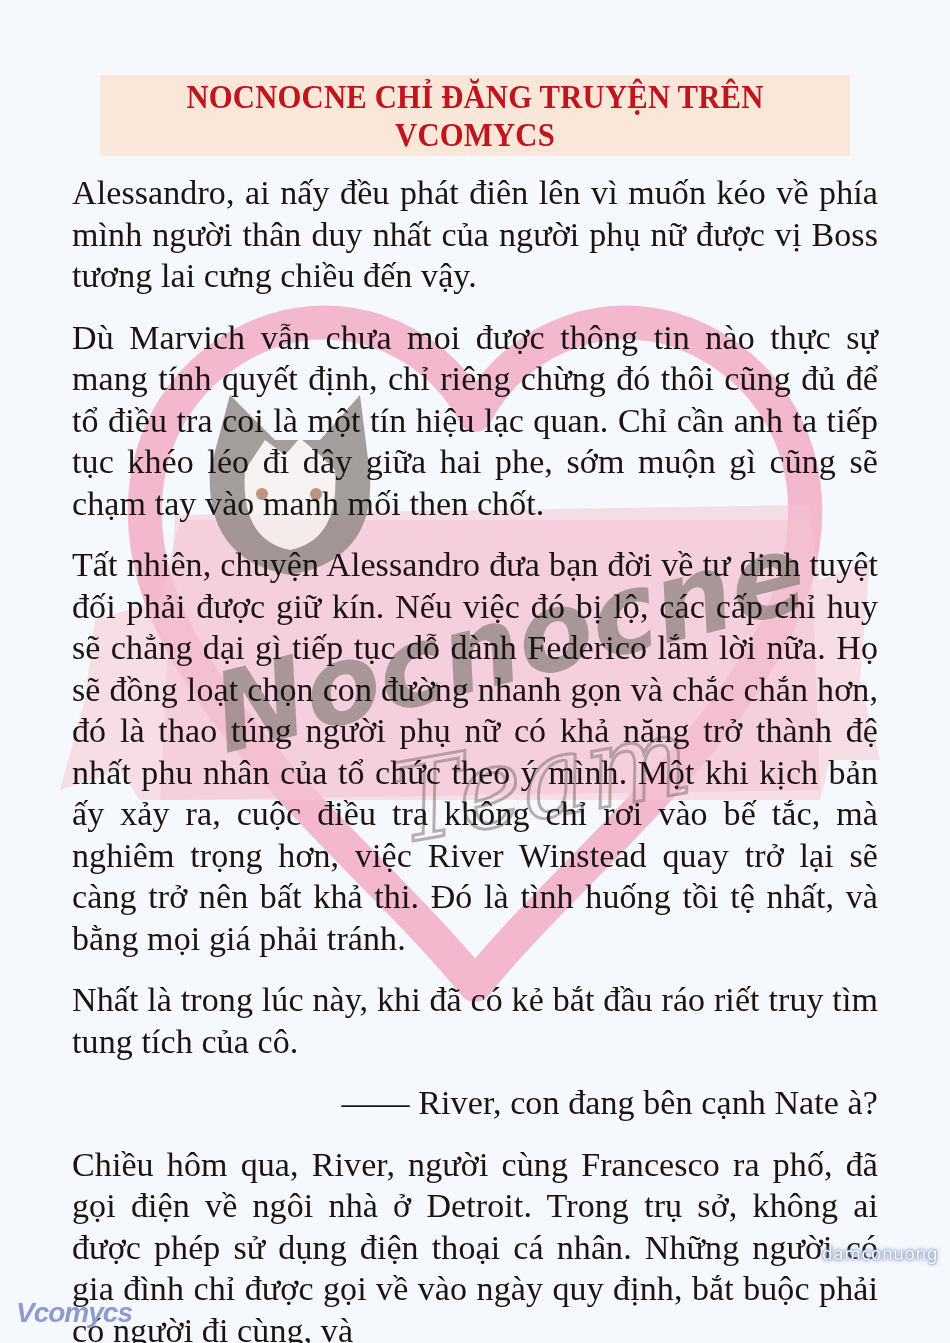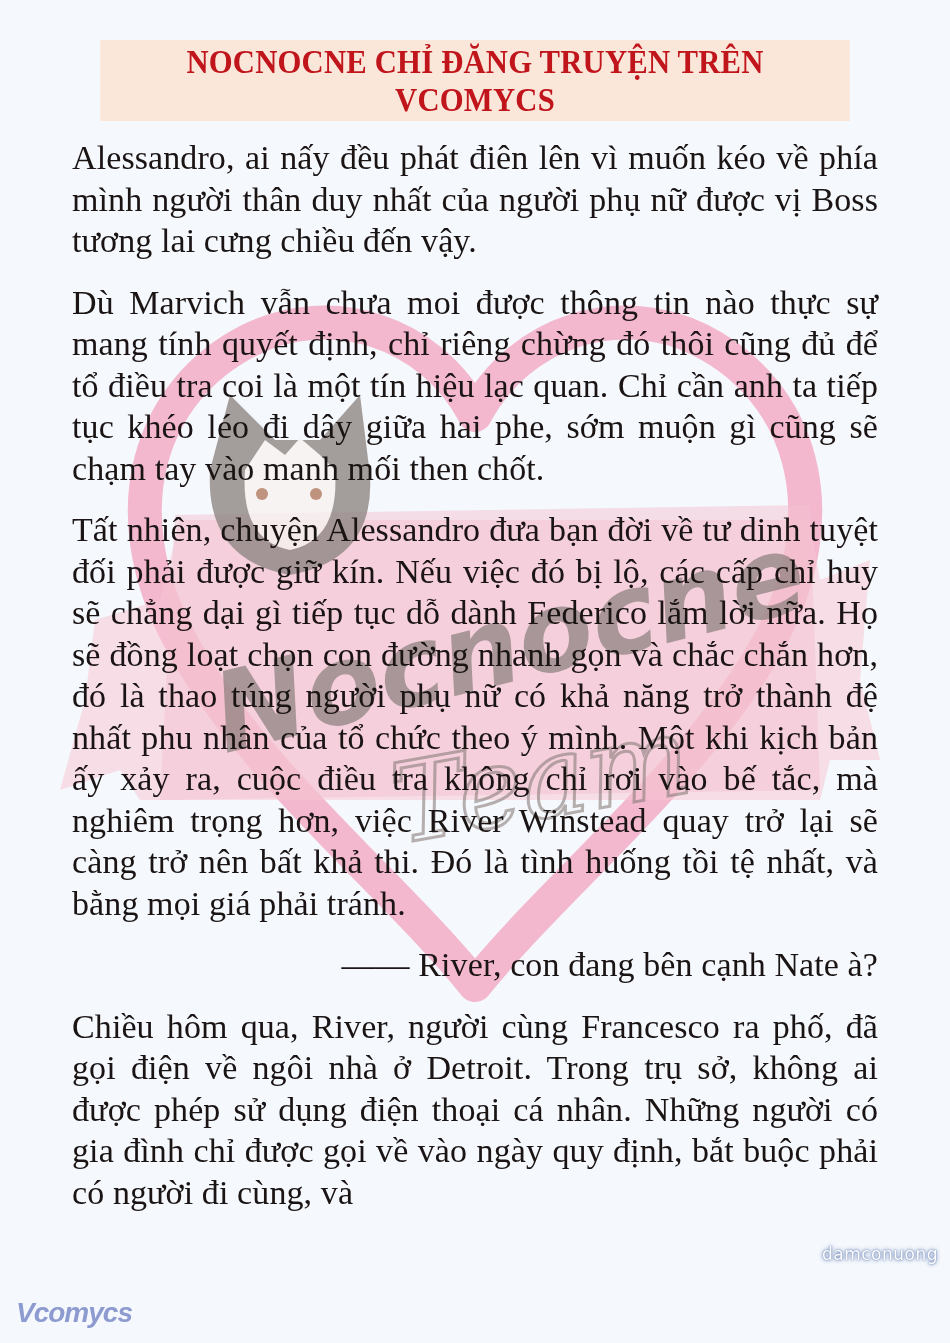--- a/index.html
+++ b/index.html
@@ -31,7 +31,7 @@
     }
     .banner-wrap {
       text-align: center;
-      padding-top: 40px;
+      padding-top: 75px;
       margin-bottom: 16px;
     }
     .banner {

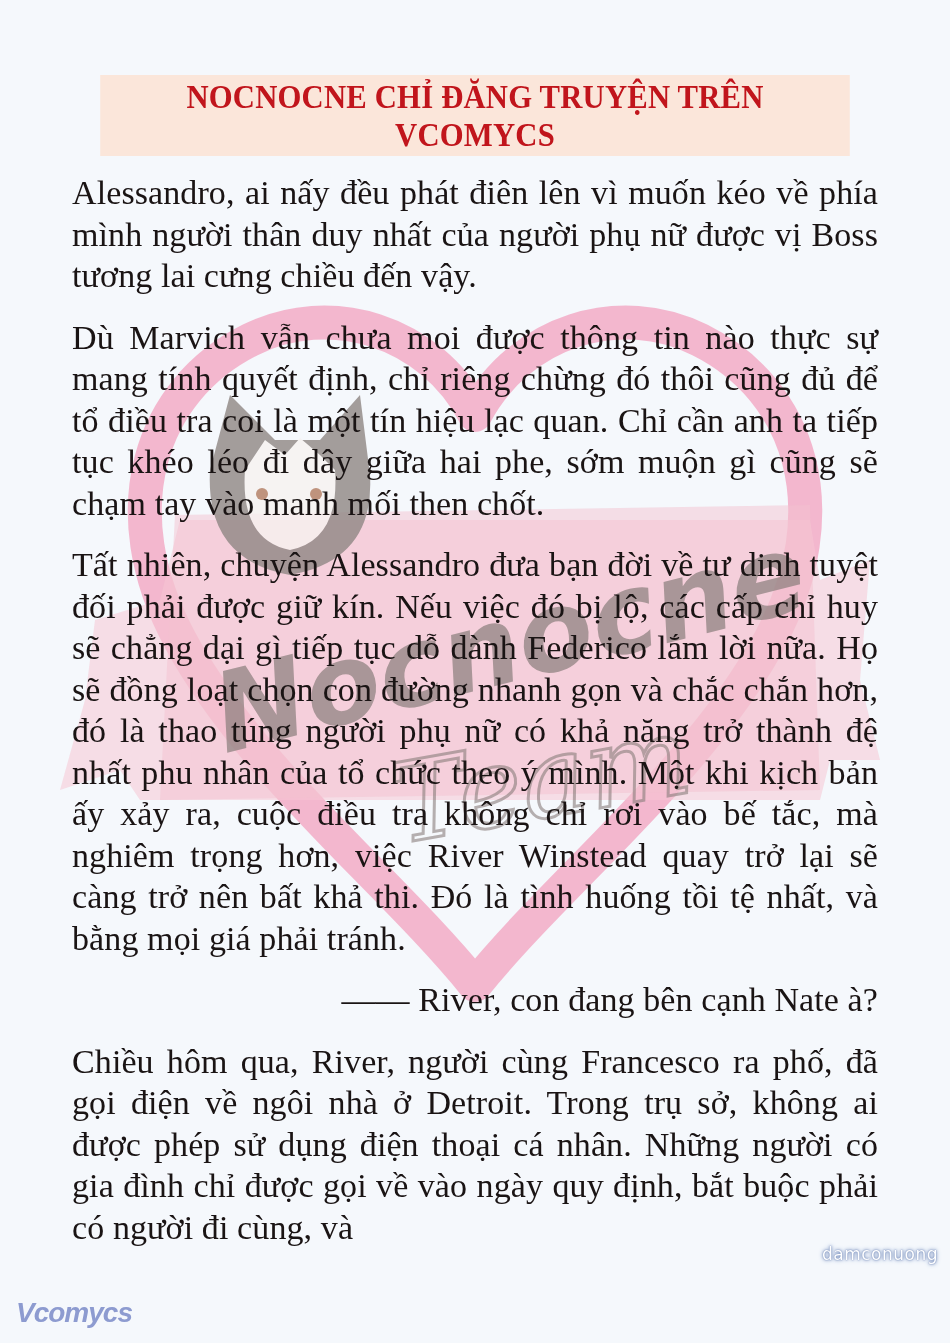--- a/index.html
+++ b/index.html
@@ -110,6 +110,7 @@
   <p class="para">Alessandro, ai nấy đều phát điên lên vì muốn kéo về phía mình người thân duy nhất của người phụ nữ được vị Boss tương lai cưng chiều đến vậy.</p>
   <p class="para">Dù Marvich vẫn chưa moi được thông tin nào thực sự mang tính quyết định, chỉ riêng chừng đó thôi cũng đủ để tổ điều tra coi là một tín hiệu lạc quan. Chỉ cần anh ta tiếp tục khéo léo đi dây giữa hai phe, sớm muộn gì cũng sẽ chạm tay vào manh mối then chốt.</p>
   <p class="para">Tất nhiên, chuyện Alessandro đưa bạn đời về tư dinh tuyệt đối phải được giữ kín. Nếu việc đó bị lộ, các cấp chỉ huy sẽ chẳng dại gì tiếp tục dỗ dành Federico lắm lời nữa. Họ sẽ đồng loạt chọn con đường nhanh gọn và chắc chắn hơn, đó là thao túng người phụ nữ có khả năng trở thành đệ nhất phu nhân của tổ chức theo ý mình. Một khi kịch bản ấy xảy ra, cuộc điều tra không chỉ rơi vào bế tắc, mà nghiêm trọng hơn, việc River Winstead quay trở lại sẽ càng trở nên bất khả thi. Đó là tình huống tồi tệ nhất, và bằng mọi giá phải tránh.</p>
+  <p class="para">Nhất là trong lúc này, khi đã có kẻ bắt đầu ráo riết truy tìm tung tích của cô.</p>
   <p class="para dialog">—— River, con đang bên cạnh Nate à?</p>
   <p class="para">Chiều hôm qua, River, người cùng Francesco ra phố, đã gọi điện về ngôi nhà ở Detroit. Trong trụ sở, không ai được phép sử dụng điện thoại cá nhân. Những người có gia đình chỉ được gọi về vào ngày quy định, bắt buộc phải có người đi cùng, và</p>
 </div>

